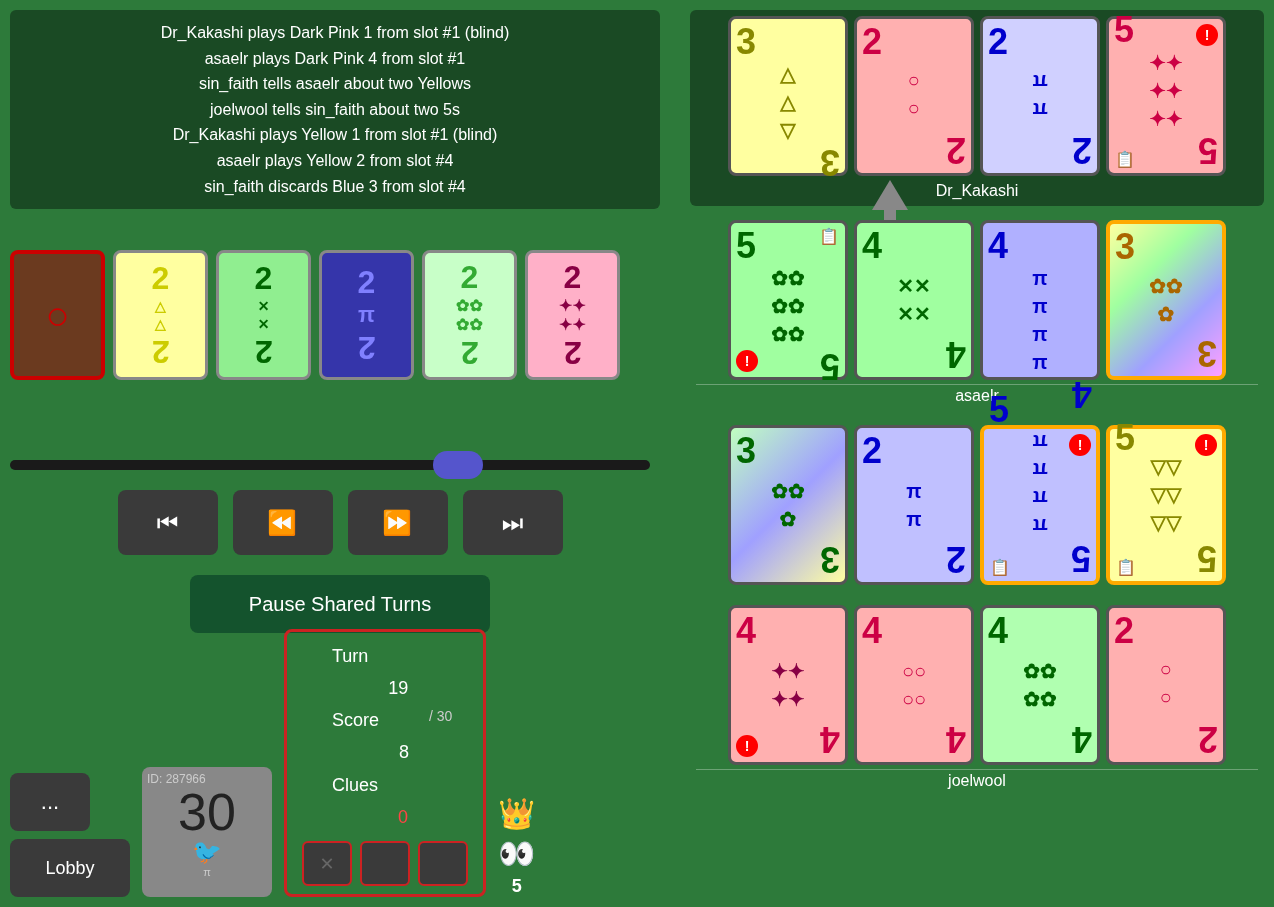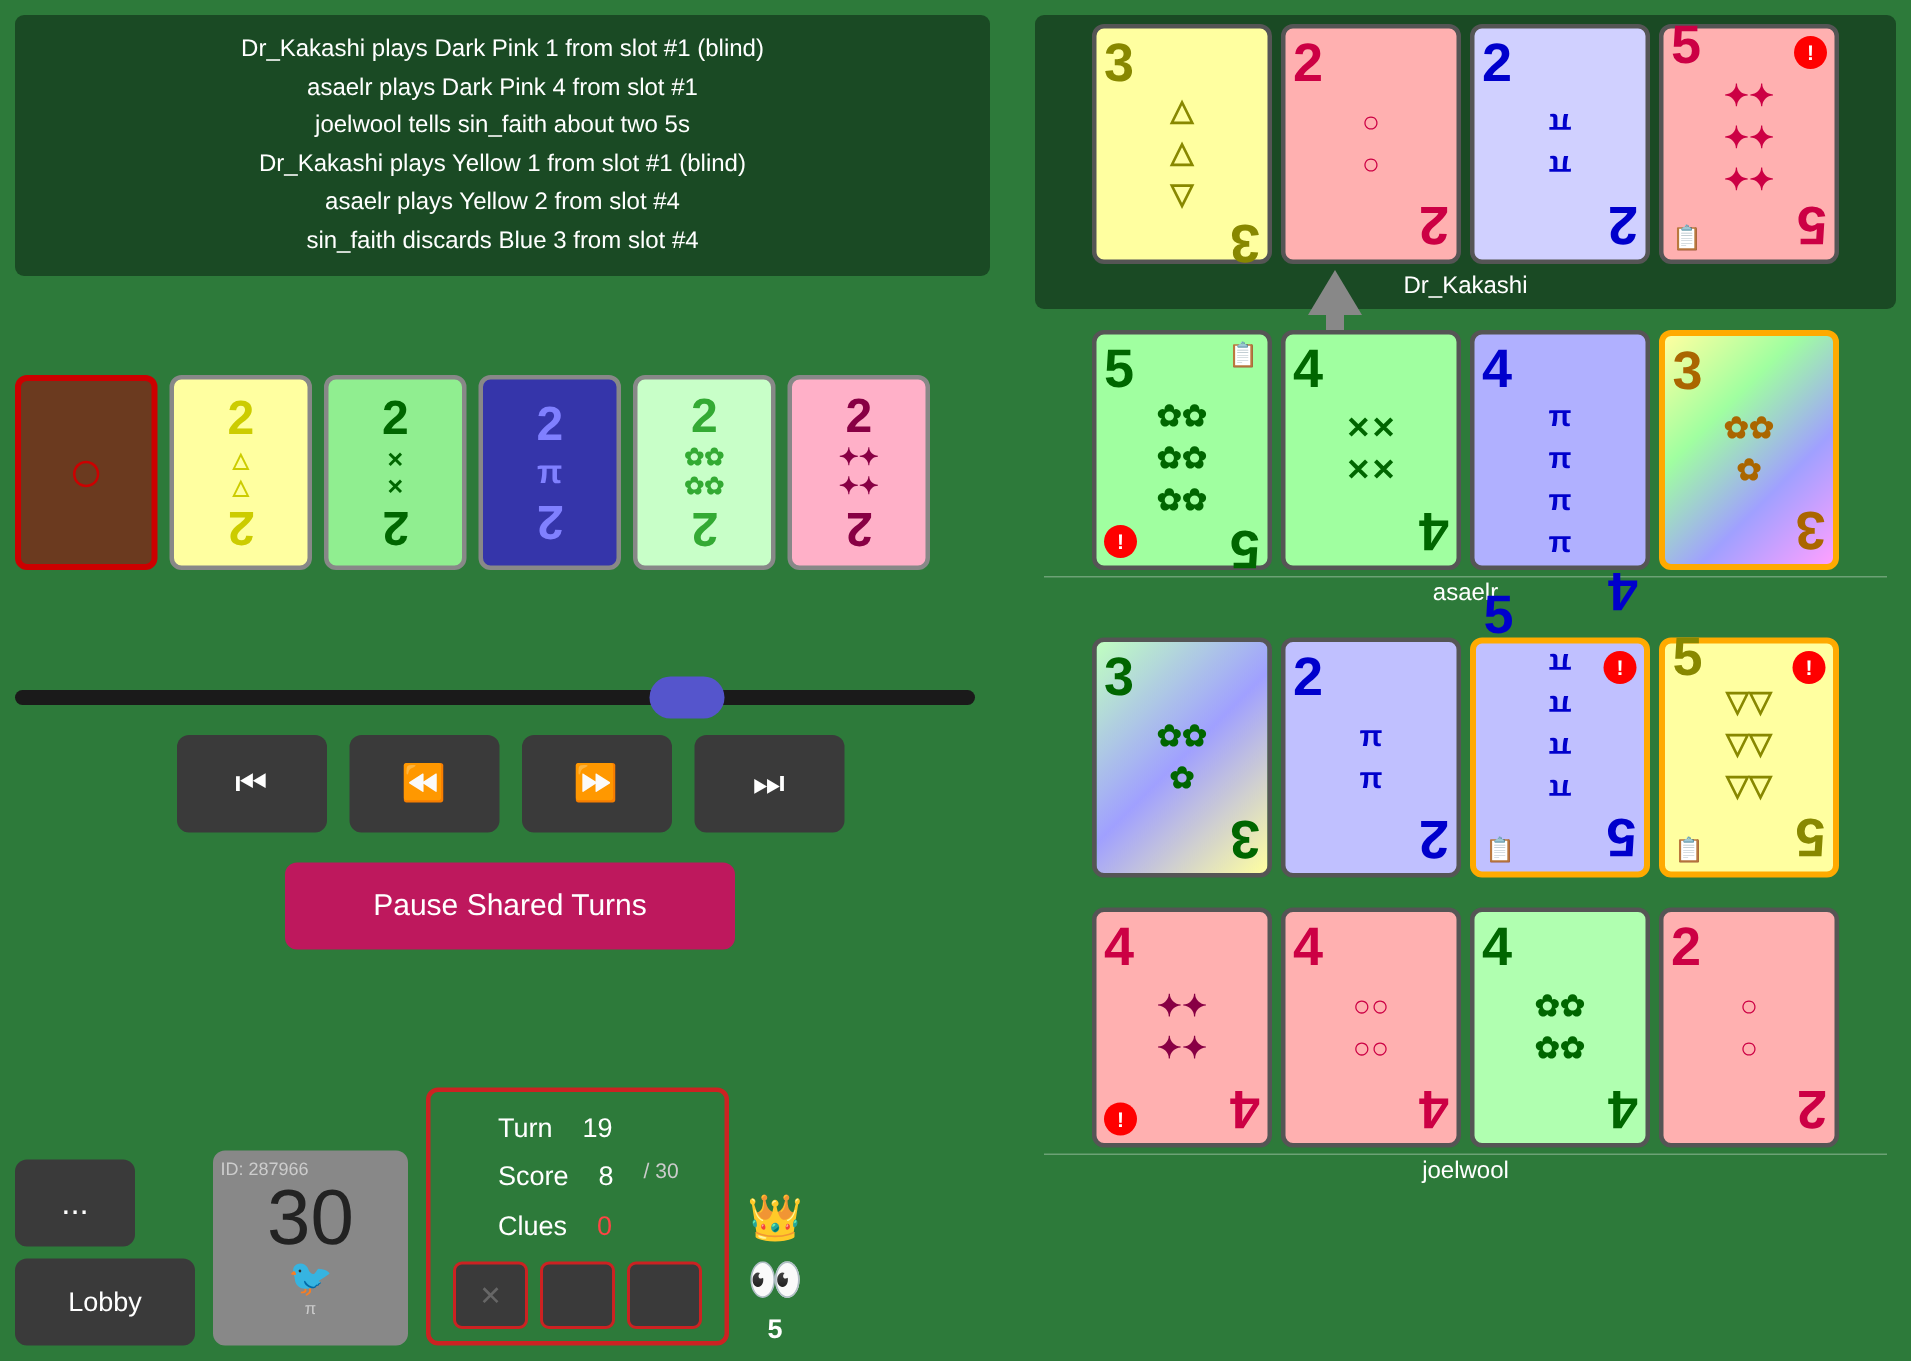--- a/index.html
+++ b/index.html
@@ -419,6 +419,7 @@
   <div class="log-area">
     <div>Dr_Kakashi plays Dark Pink 1 from slot #1 (blind)</div>
     <div>asaelr plays Dark Pink 4 from slot #1</div>
+    <div>sin_faith tells asaelr about two Yellows</div>
     <div>joelwool tells sin_faith about two 5s</div>
     <div>Dr_Kakashi plays Yellow 1 from slot #1 (blind)</div>
     <div>asaelr plays Yellow 2 from slot #4</div>

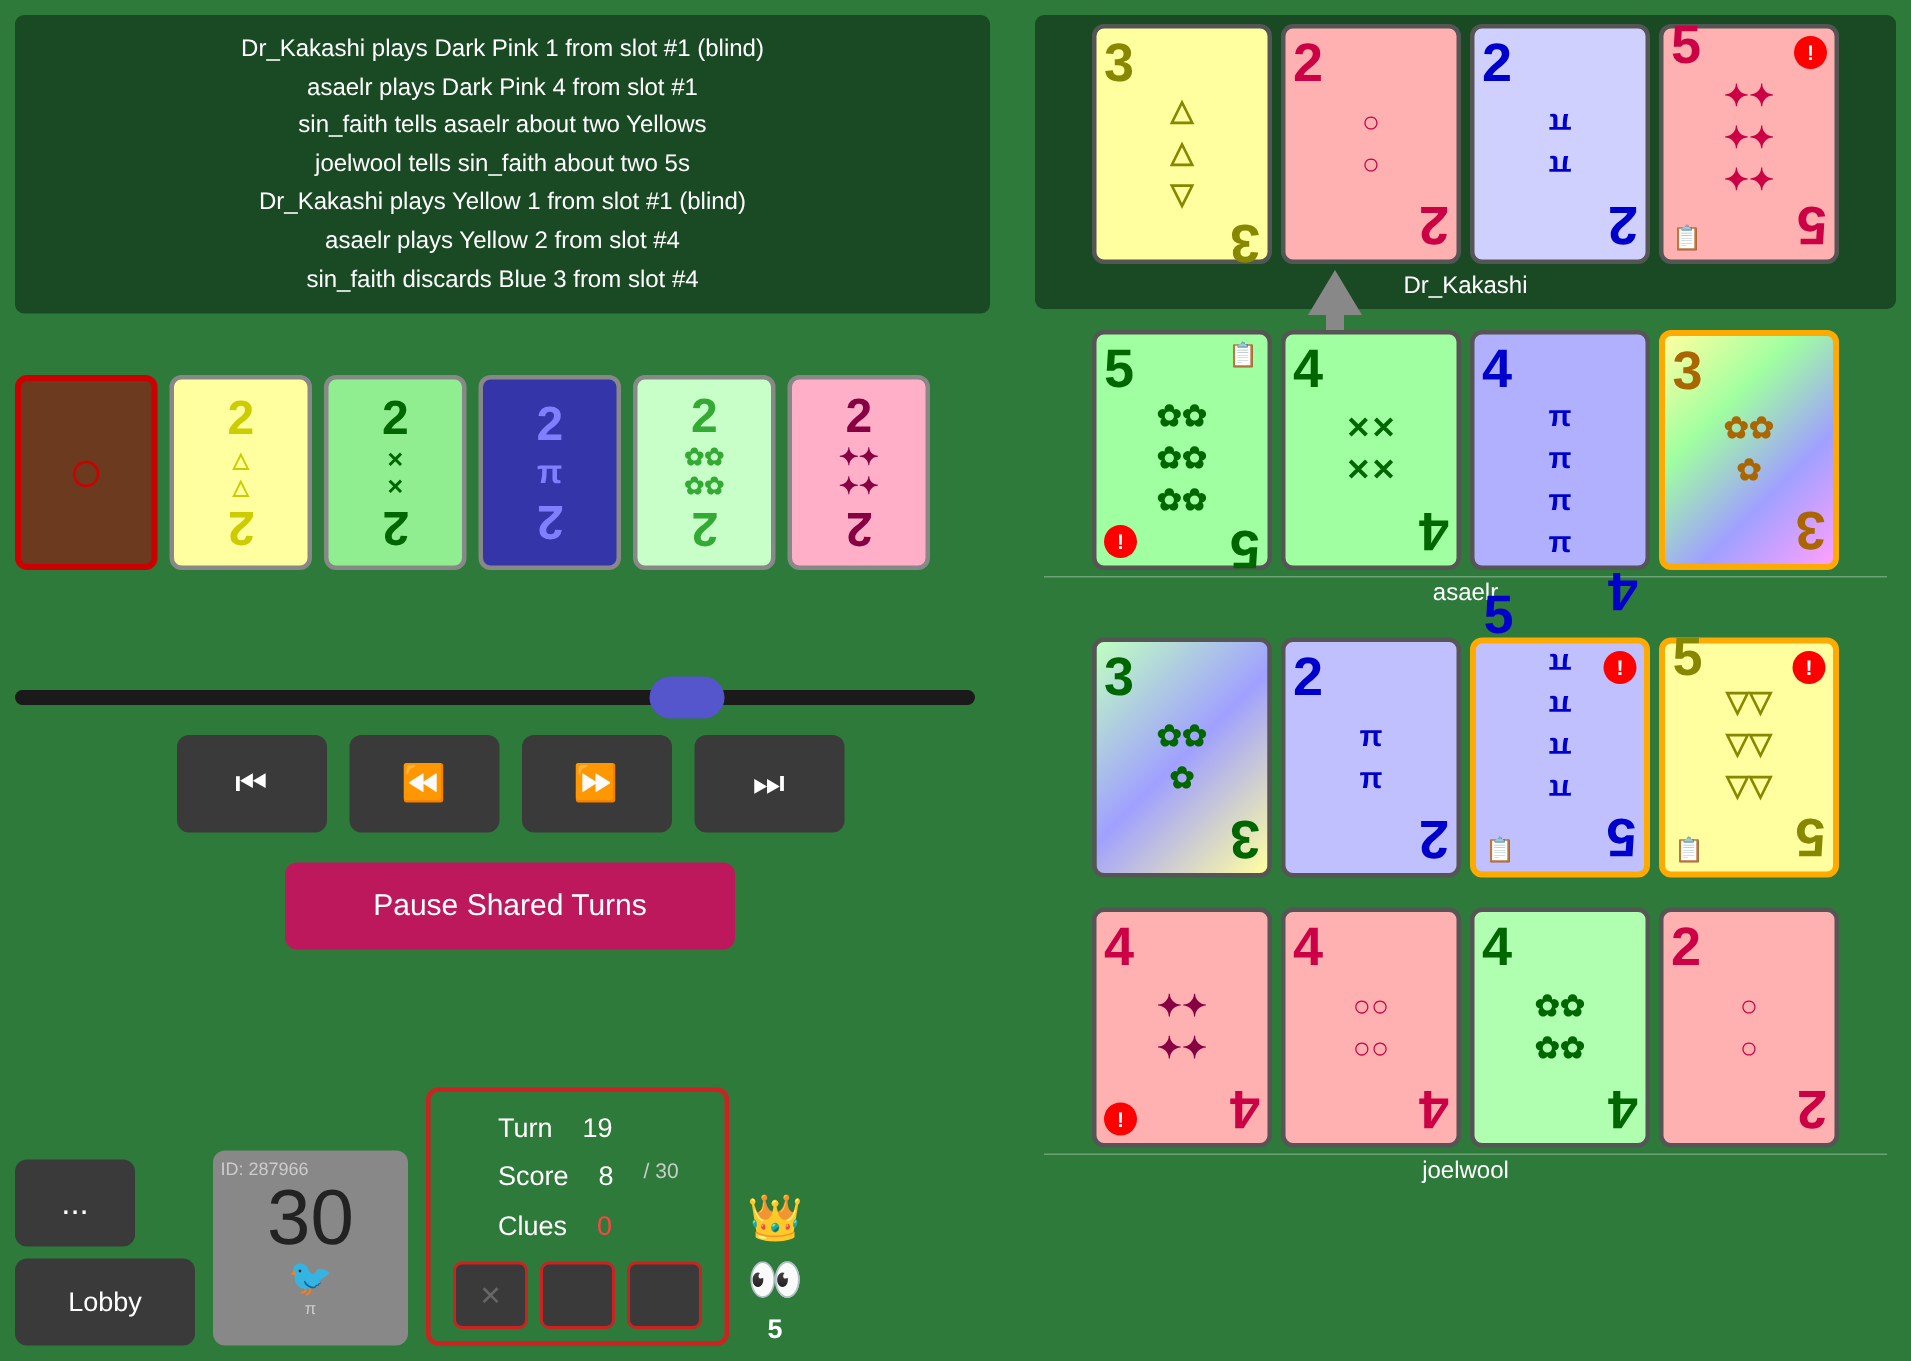--- a/index.html
+++ b/index.html
@@ -149,7 +149,7 @@
       margin: 0 auto;
       width: 300px;
       height: 58px;
-      background-color: #be185d;
+      background-color: #14532d;
       border: none;
       border-radius: 8px;
       color: white;

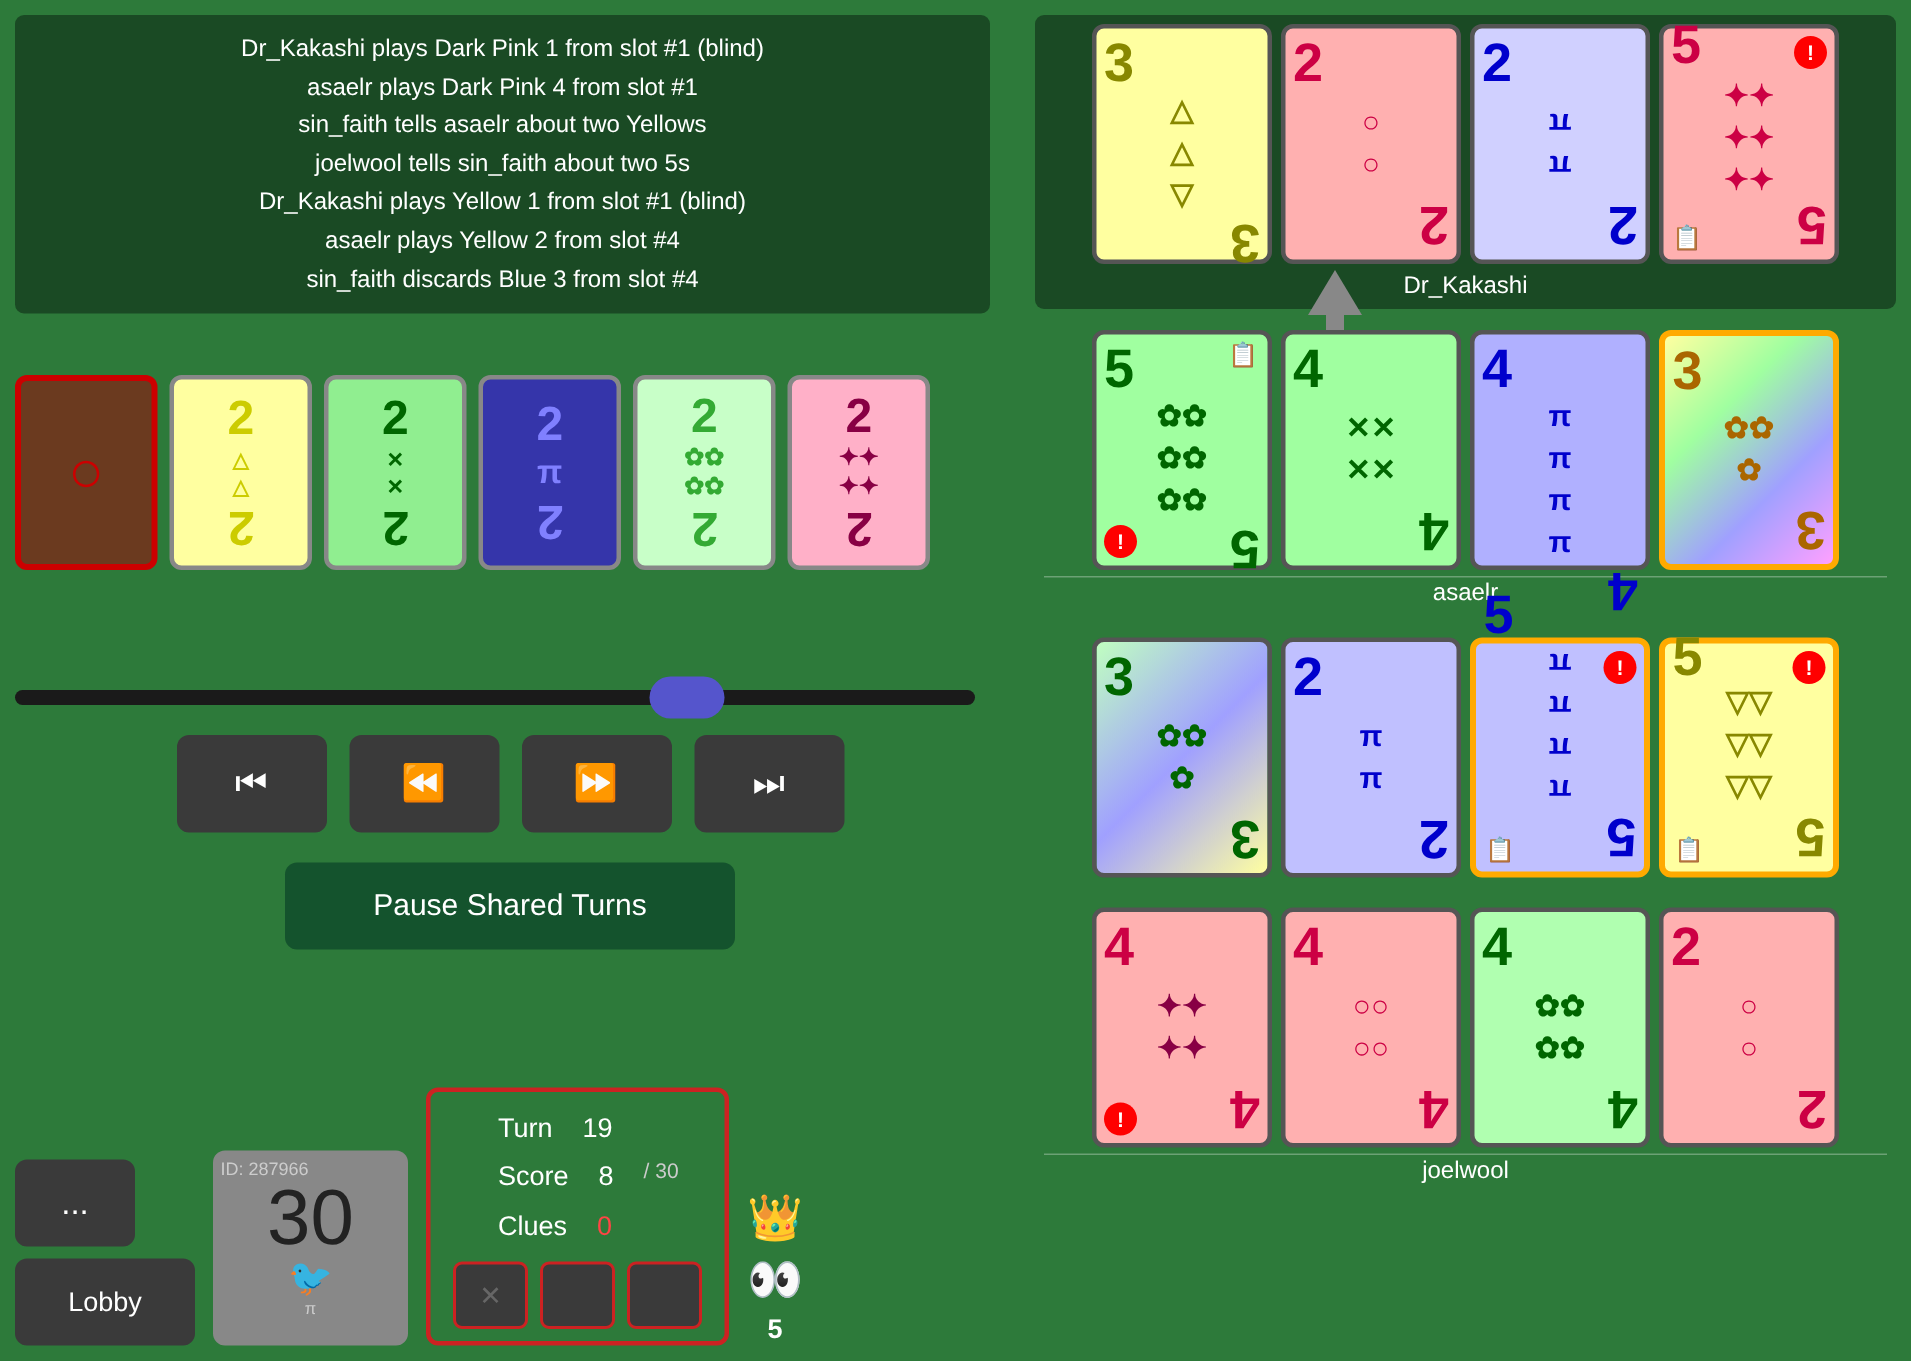--- a/index.html
+++ b/index.html
@@ -234,6 +234,7 @@
 
     .stat-value {
       color: white;
+      margin-top: 32px;
     }
 
     .stat-value.red {

